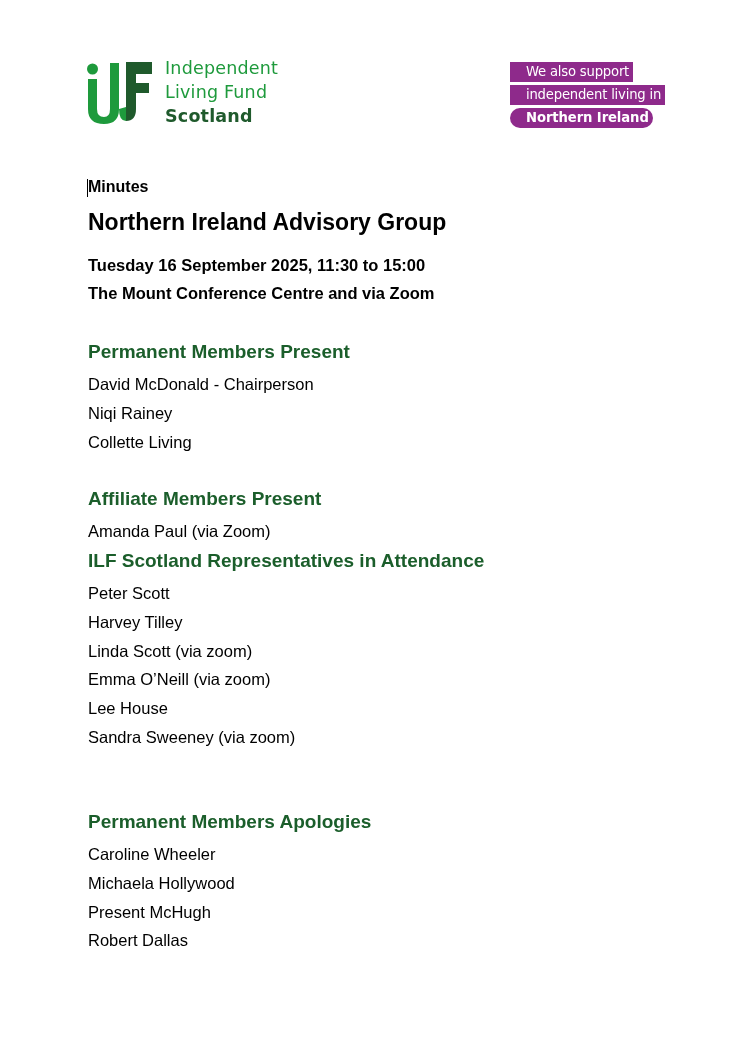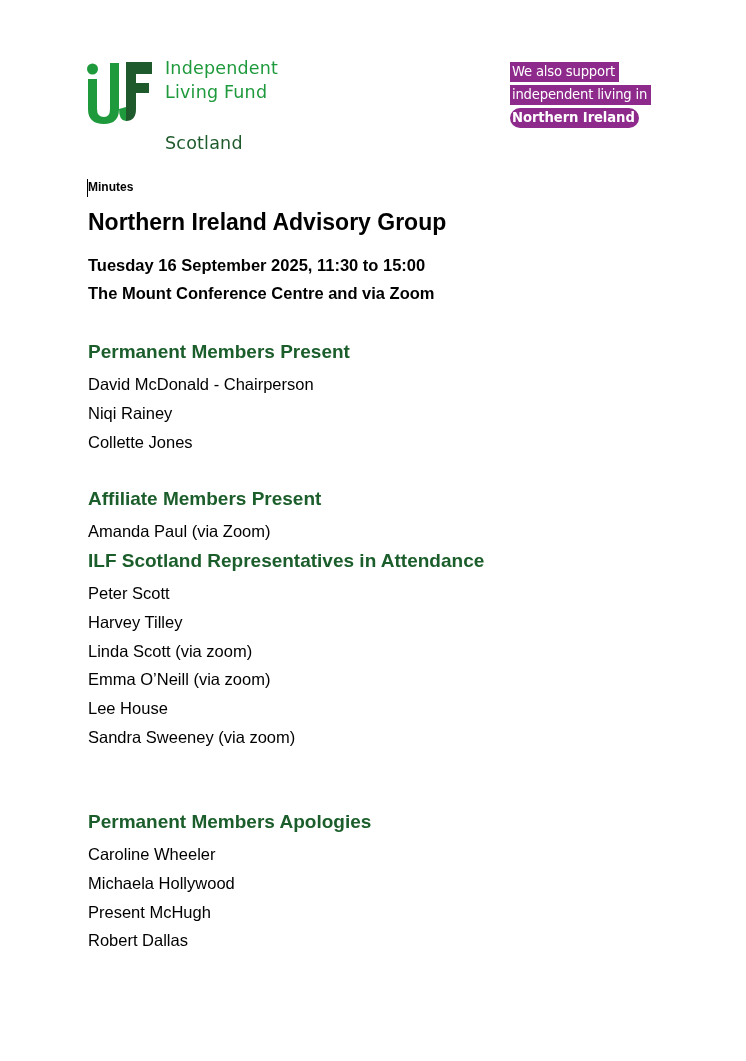--- a/index.html
+++ b/index.html
@@ -61,7 +61,7 @@
       font-size: 13.2px;
       line-height: 20px;
       height: 20px;
-      padding: 0 4px 0 2px;
+      padding: 0 4px 0 16px;
       margin-bottom: 3px;
       width: max-content;
       letter-spacing: -0.2px;

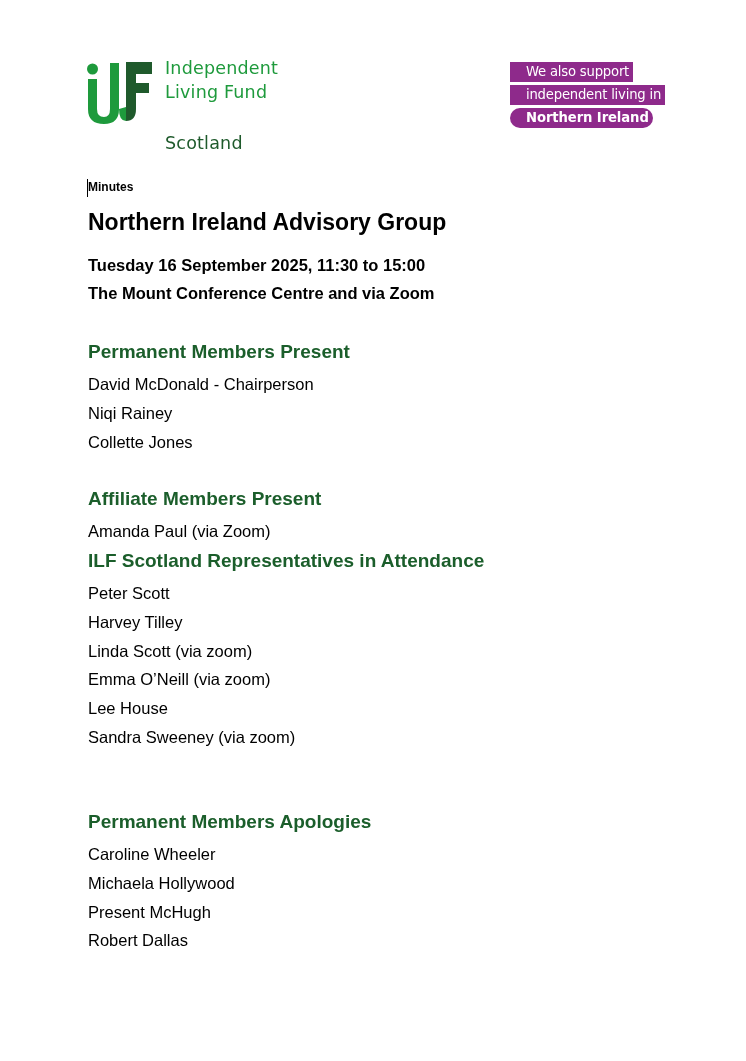--- a/index.html
+++ b/index.html
@@ -45,7 +45,7 @@
       letter-spacing: 0.2px;
     }
     .logo-text .l1, .logo-text .l2 { color: #1e9a3c; display: block; }
-    .logo-text .l3 { color: #1f5a2c; display: block; font-weight: normal; margin-top: 27px; }
+    .logo-text .l3 { color: #1f5a2c; display: block; font-weight: bold; }
 
     
     .ni-badge {

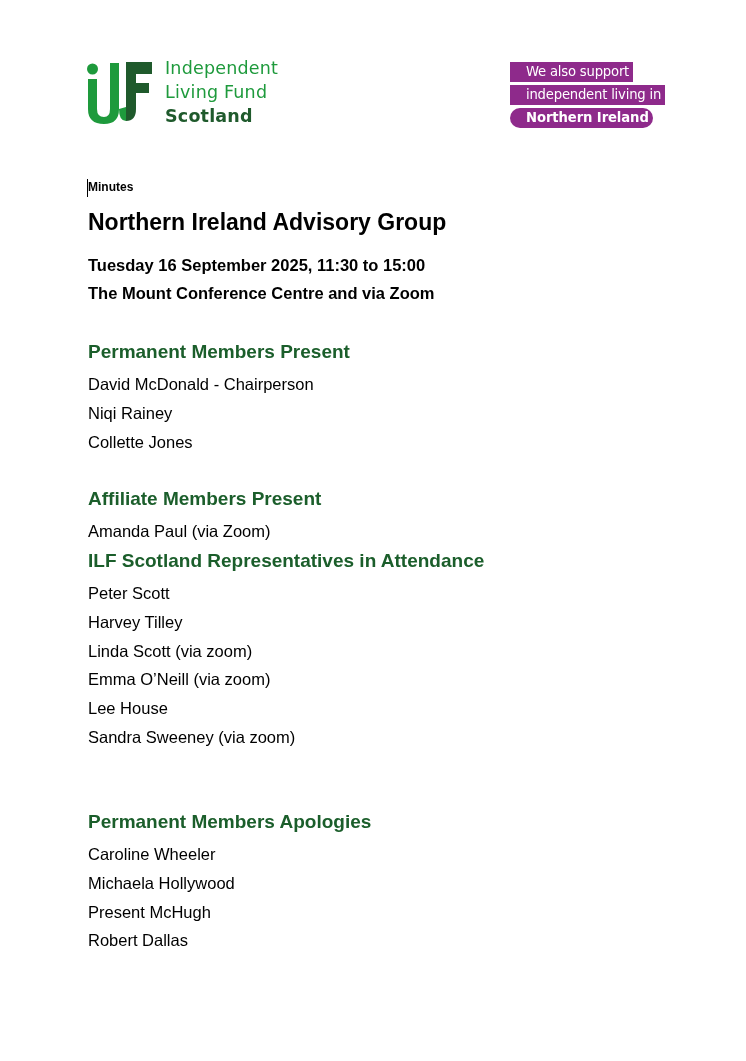--- a/index.html
+++ b/index.html
@@ -82,7 +82,7 @@
       position: absolute;
       left: 88px;
       top: 177px;
-      font-size: 12px;
+      font-size: 16px;
       font-weight: bold;
       line-height: 20px;
     }

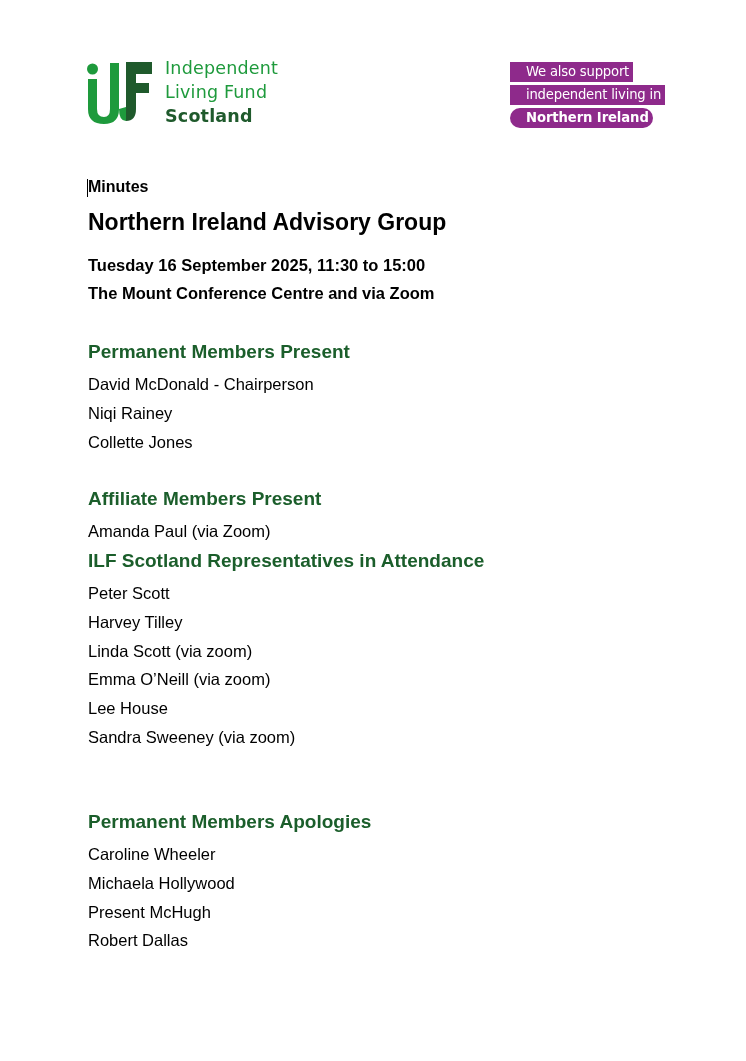--- a/index.html
+++ b/index.html
@@ -169,7 +169,7 @@
     <ul class="section-list">
       <li>David McDonald - Chairperson</li>
       <li>Niqi Rainey</li>
-      <li>Collette Jones</li>
+      <li>Collette Living</li>
     </ul>
   </div>
 

